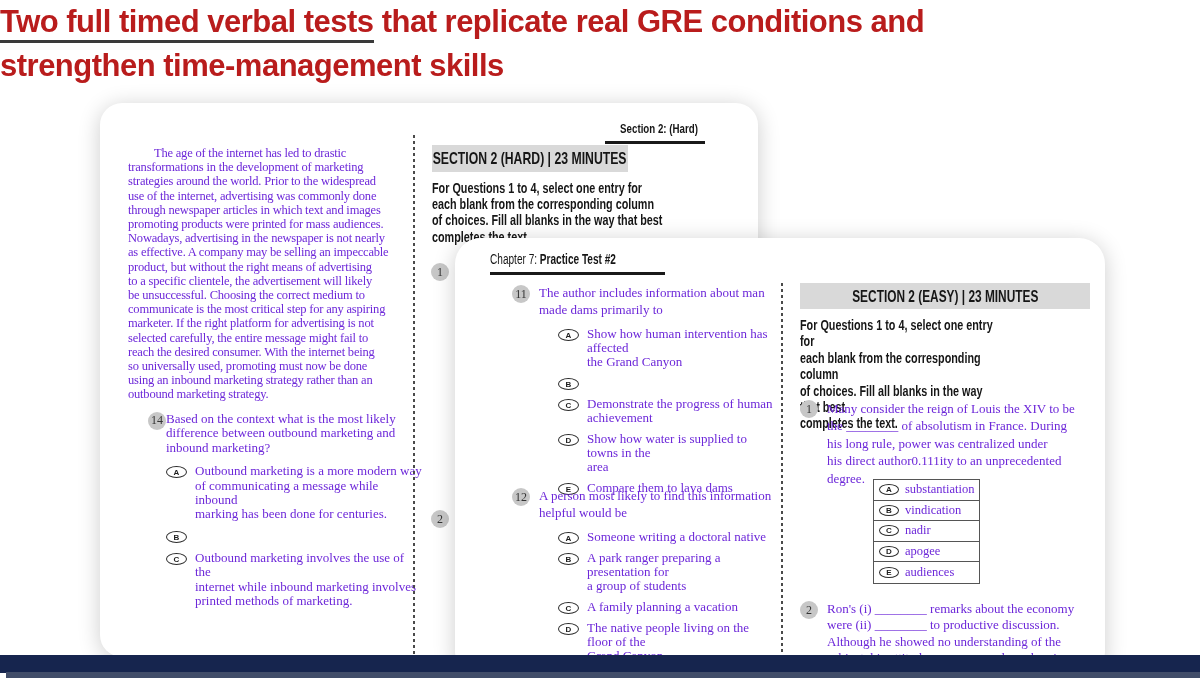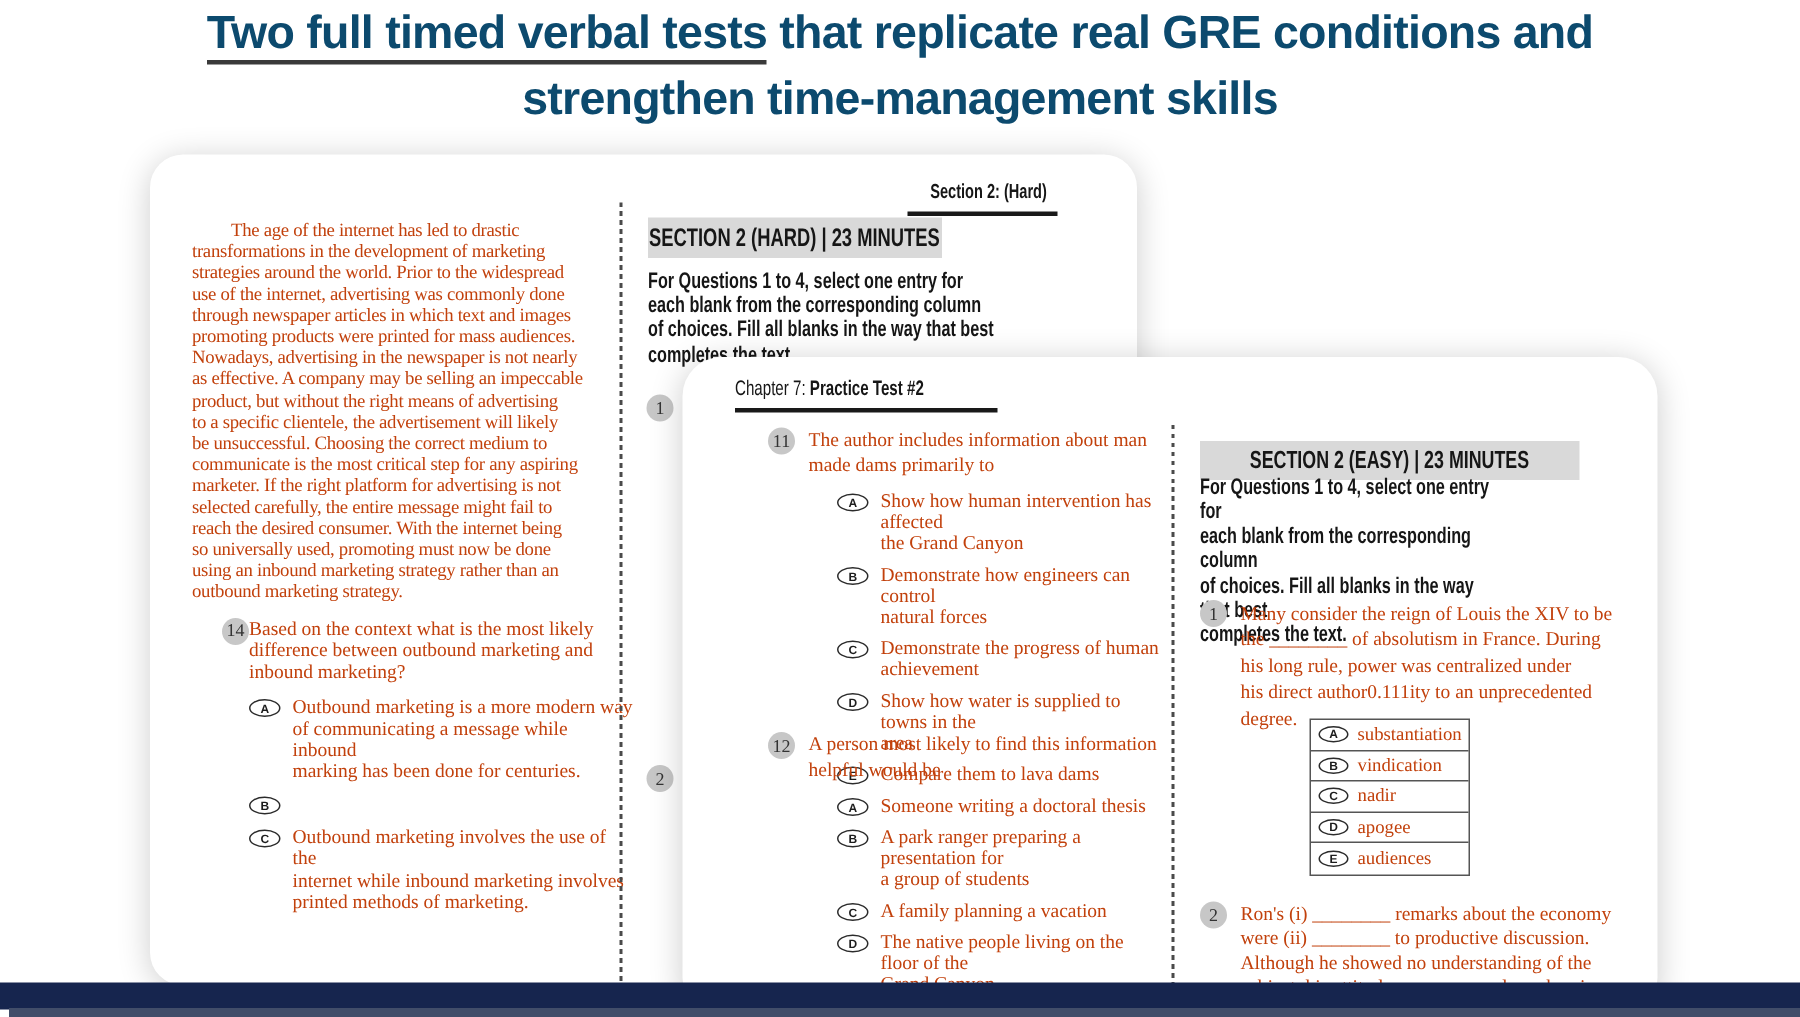--- a/index.html
+++ b/index.html
@@ -8,8 +8,8 @@
   #stage { position:relative; width:1200px; height:678px; background:#ffffff; }
 
   
-  .page-title { position:absolute; left:0; top:8; width:1200px; text-align:center;
-                color:#0c4a6e; font-weight:bold; font-size:31px; line-height:44px;
+  .page-title { position:absolute; left:0; top:8; width:1200px; text-align:left;
+                color:#b91c1c; font-weight:bold; font-size:31px; line-height:44px;
                 letter-spacing:-0.5px; }
   .page-title .ul { border-bottom:3px solid #3a3a3a; padding-bottom:1px; }
 

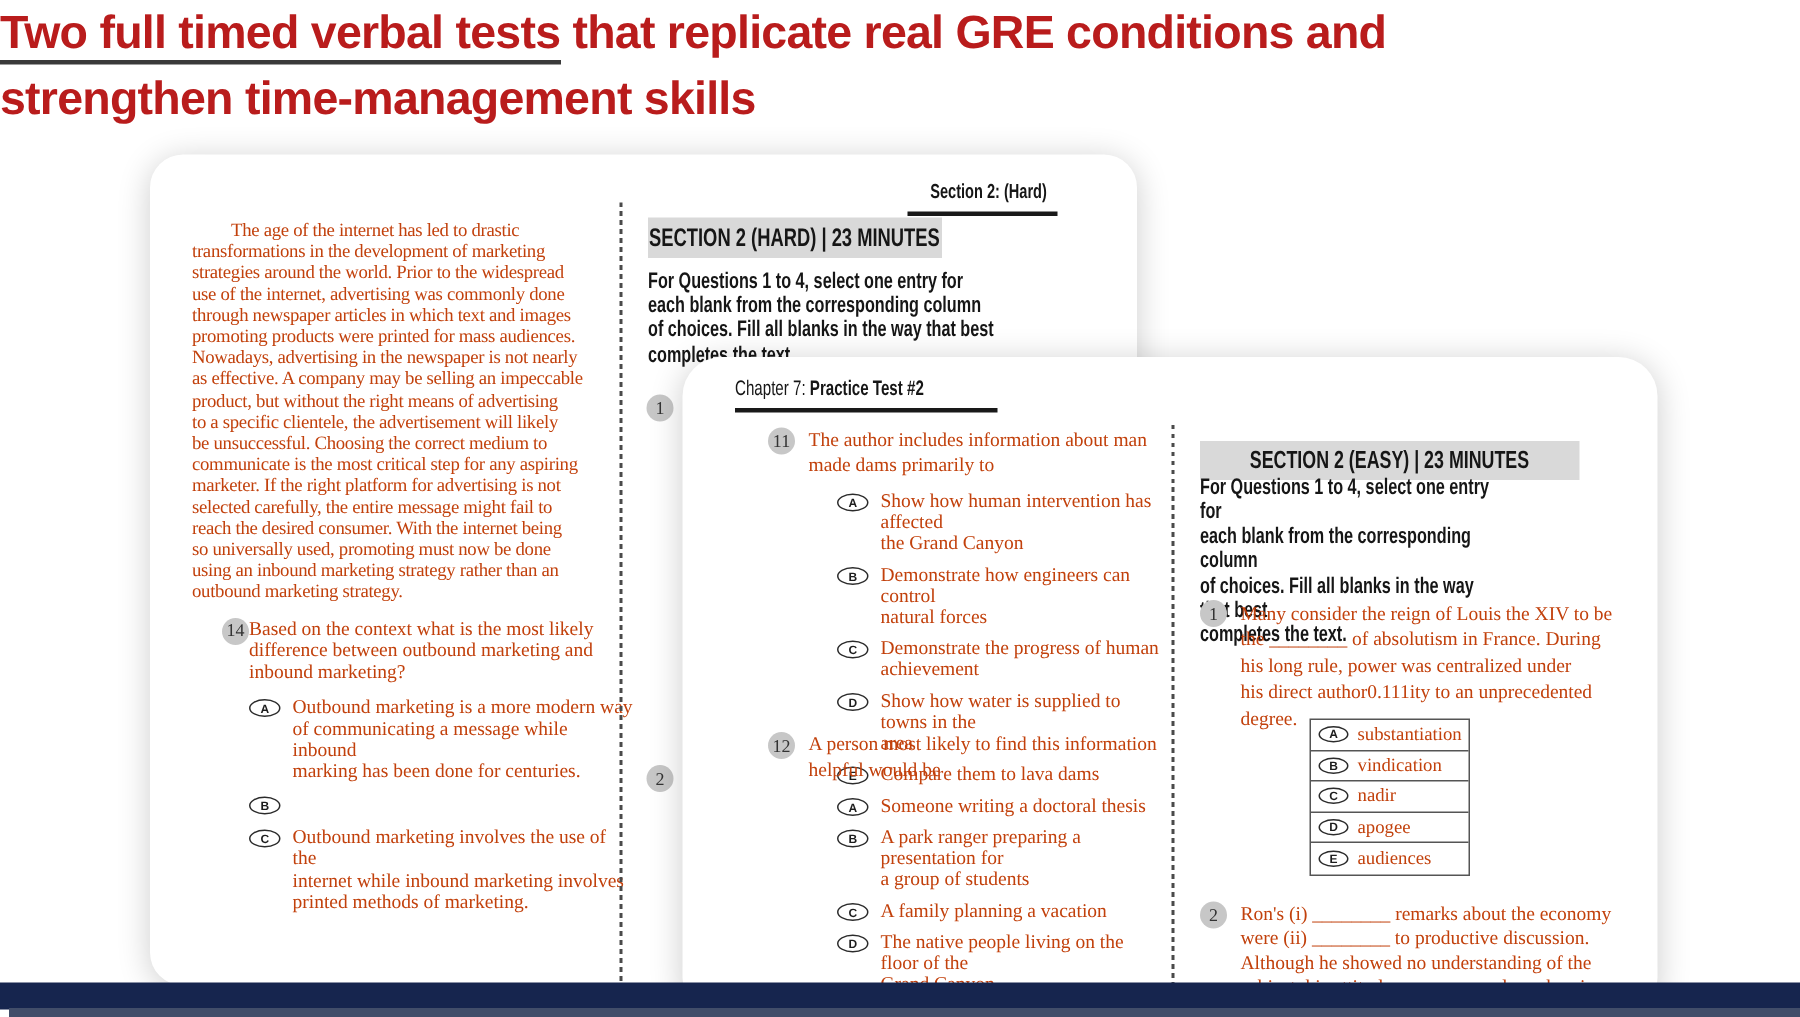--- a/index.html
+++ b/index.html
@@ -29,7 +29,7 @@
   .cond-c { display:inline-block; transform:scaleX(0.72); transform-origin:50% 50%;
             font-weight:bold; color:#161616; white-space:nowrap; }
 
-  .serif { font-family:"Liberation Serif", serif; color:#c2410c; white-space:pre-line; }
+  .serif { font-family:"Liberation Serif", serif; color:#6d28d9; white-space:pre-line; }
 
   .graybox { background:#d9d9d9; display:flex; align-items:center; justify-content:center; }
 

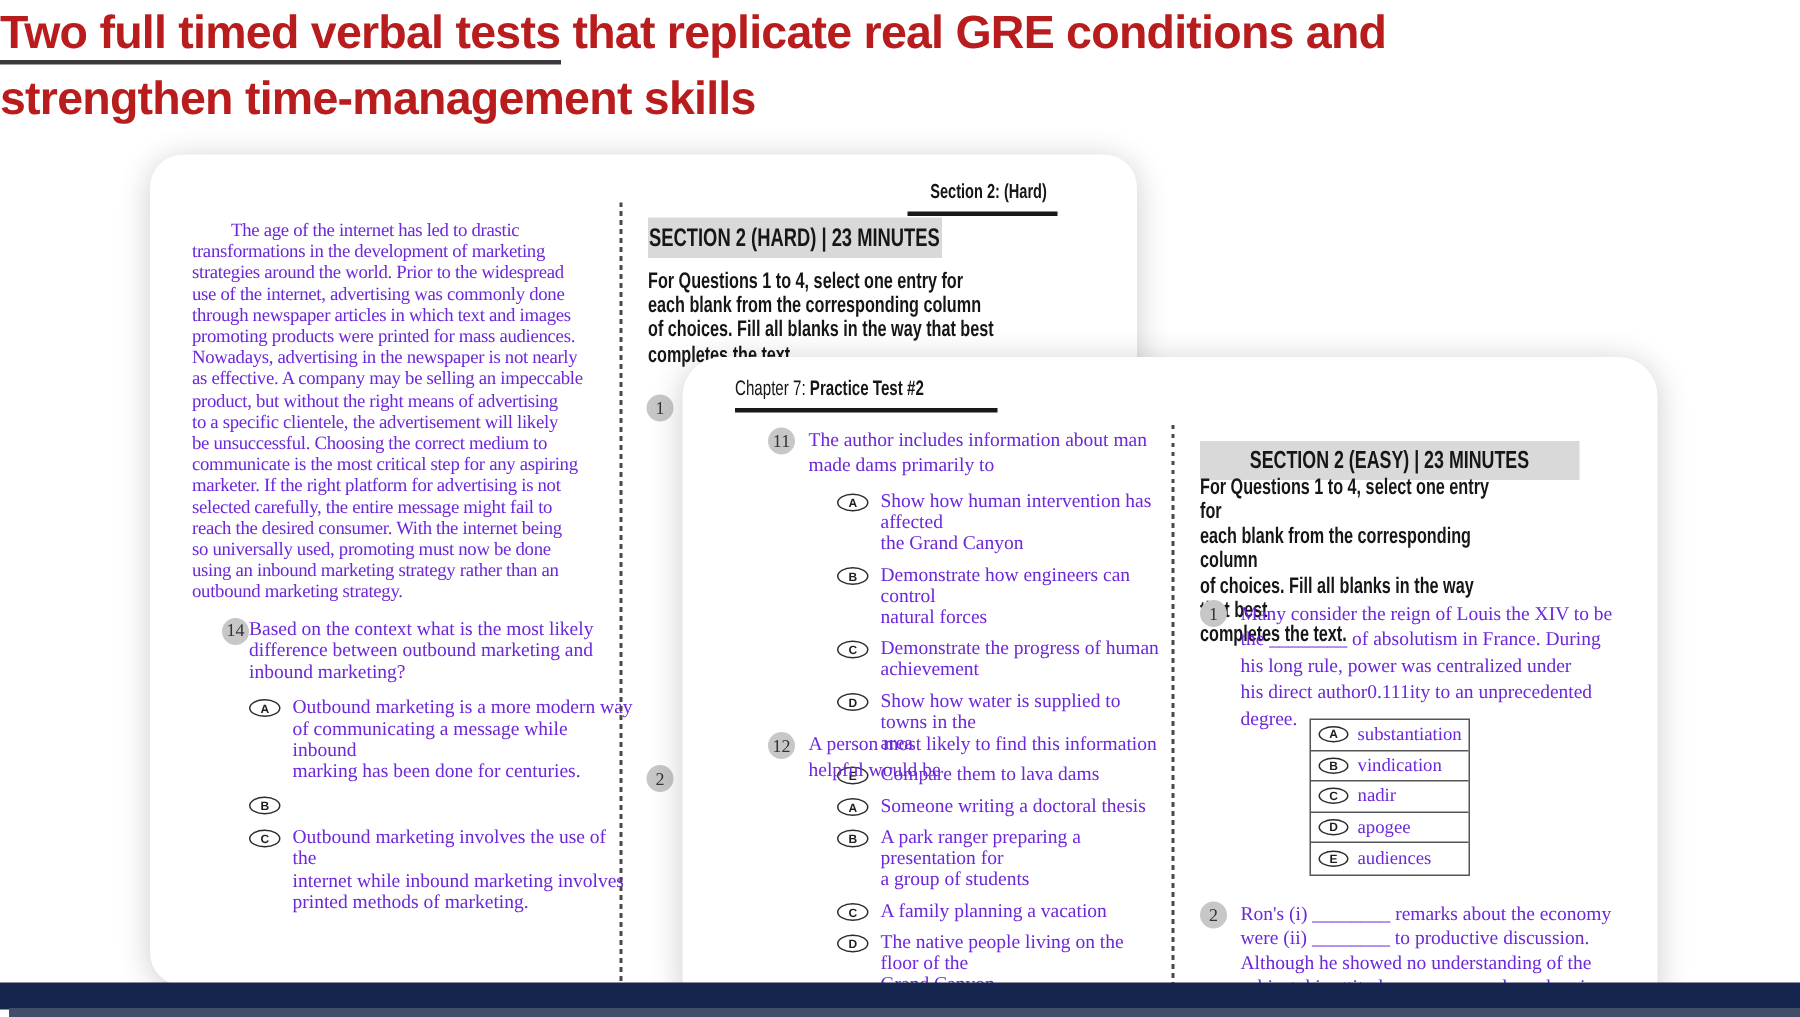--- a/index.html
+++ b/index.html
@@ -76,7 +76,7 @@
   .fq-opts .serif { font-size:13px; line-height:14px; }
 
   #fc-right { position:absolute; left:345px; top:0; width:275px; }
-  #fc-secbox { position:absolute; left:0; top:56px; width:253px; height:26px; }
+  #fc-secbox { position:absolute; left:0; top:45px; width:290px; height:26px; }
   #fc-secbox .cond-c { font-size:16.5px; }
   #fc-instr { position:absolute; left:0; top:79px; font-size:15px; line-height:16.4px; }
   #fc-q1 { top:162px; left:0; }

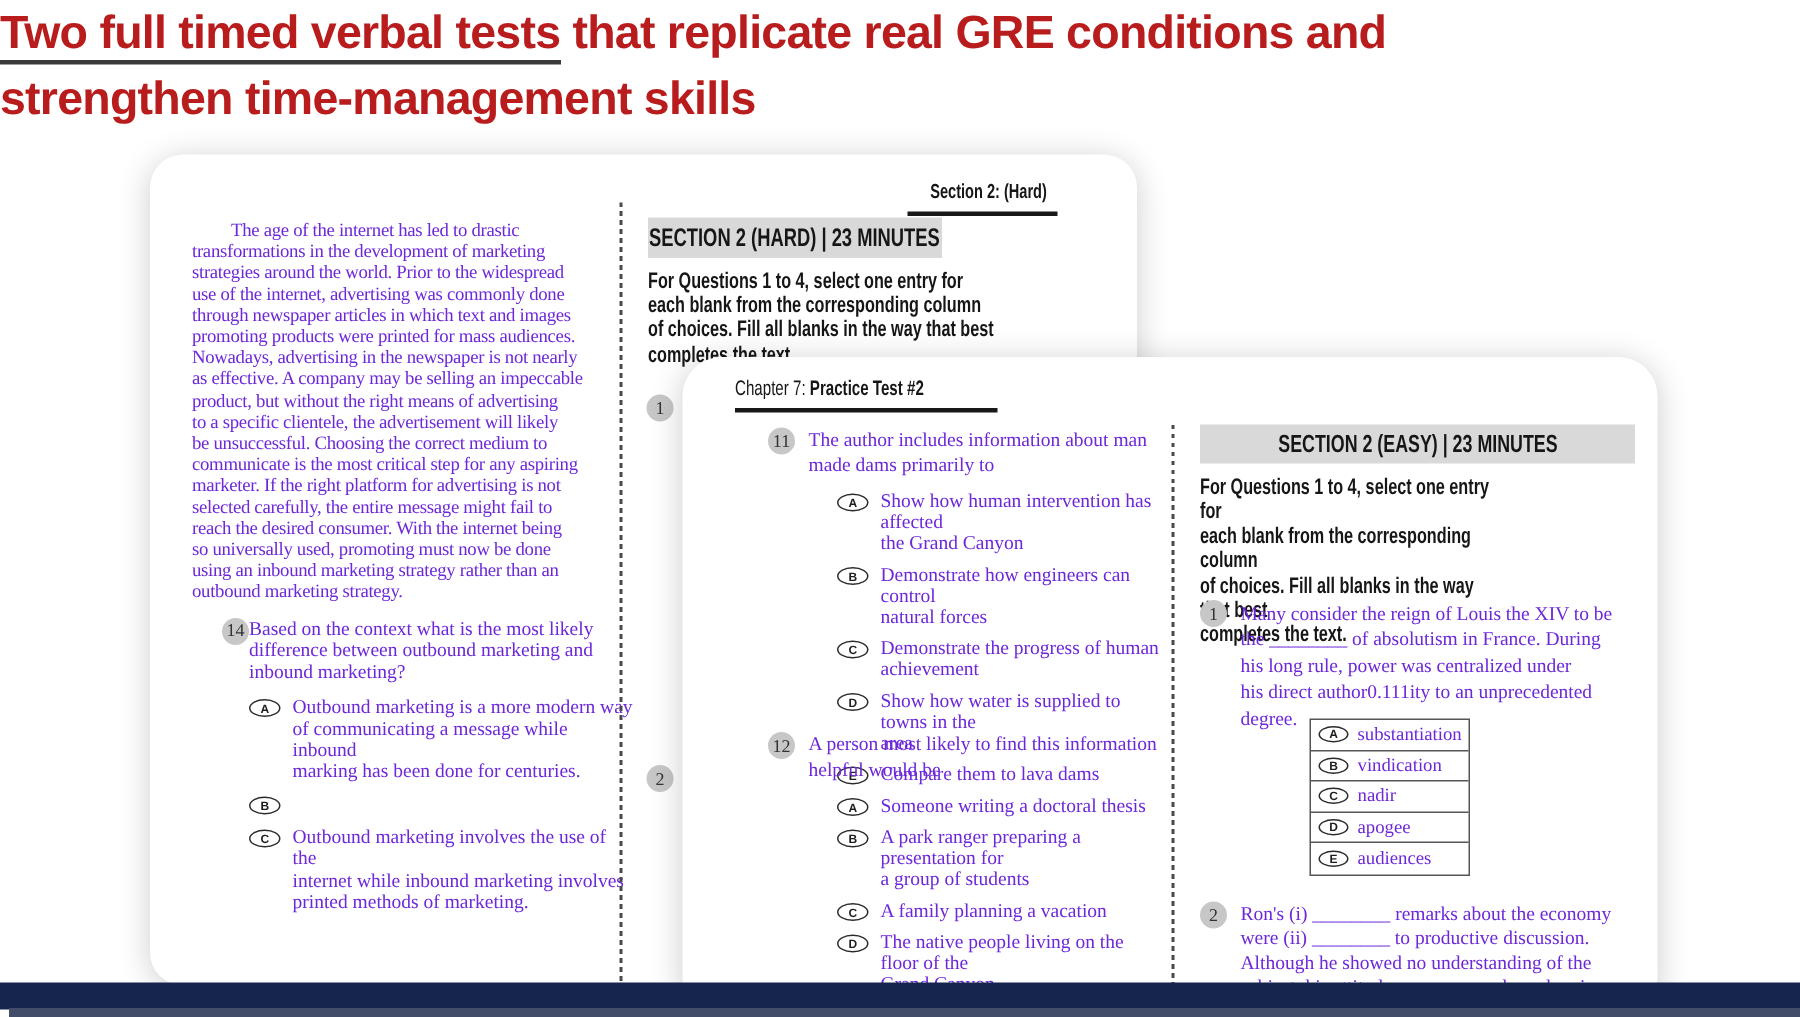--- a/index.html
+++ b/index.html
@@ -193,8 +193,6 @@
             </div>
             <div class="opt">
               <div class="oval">B</div>
-              <div class="serif">Demonstrate how engineers can control
-natural forces</div>
             </div>
             <div class="opt">
               <div class="oval">C</div>

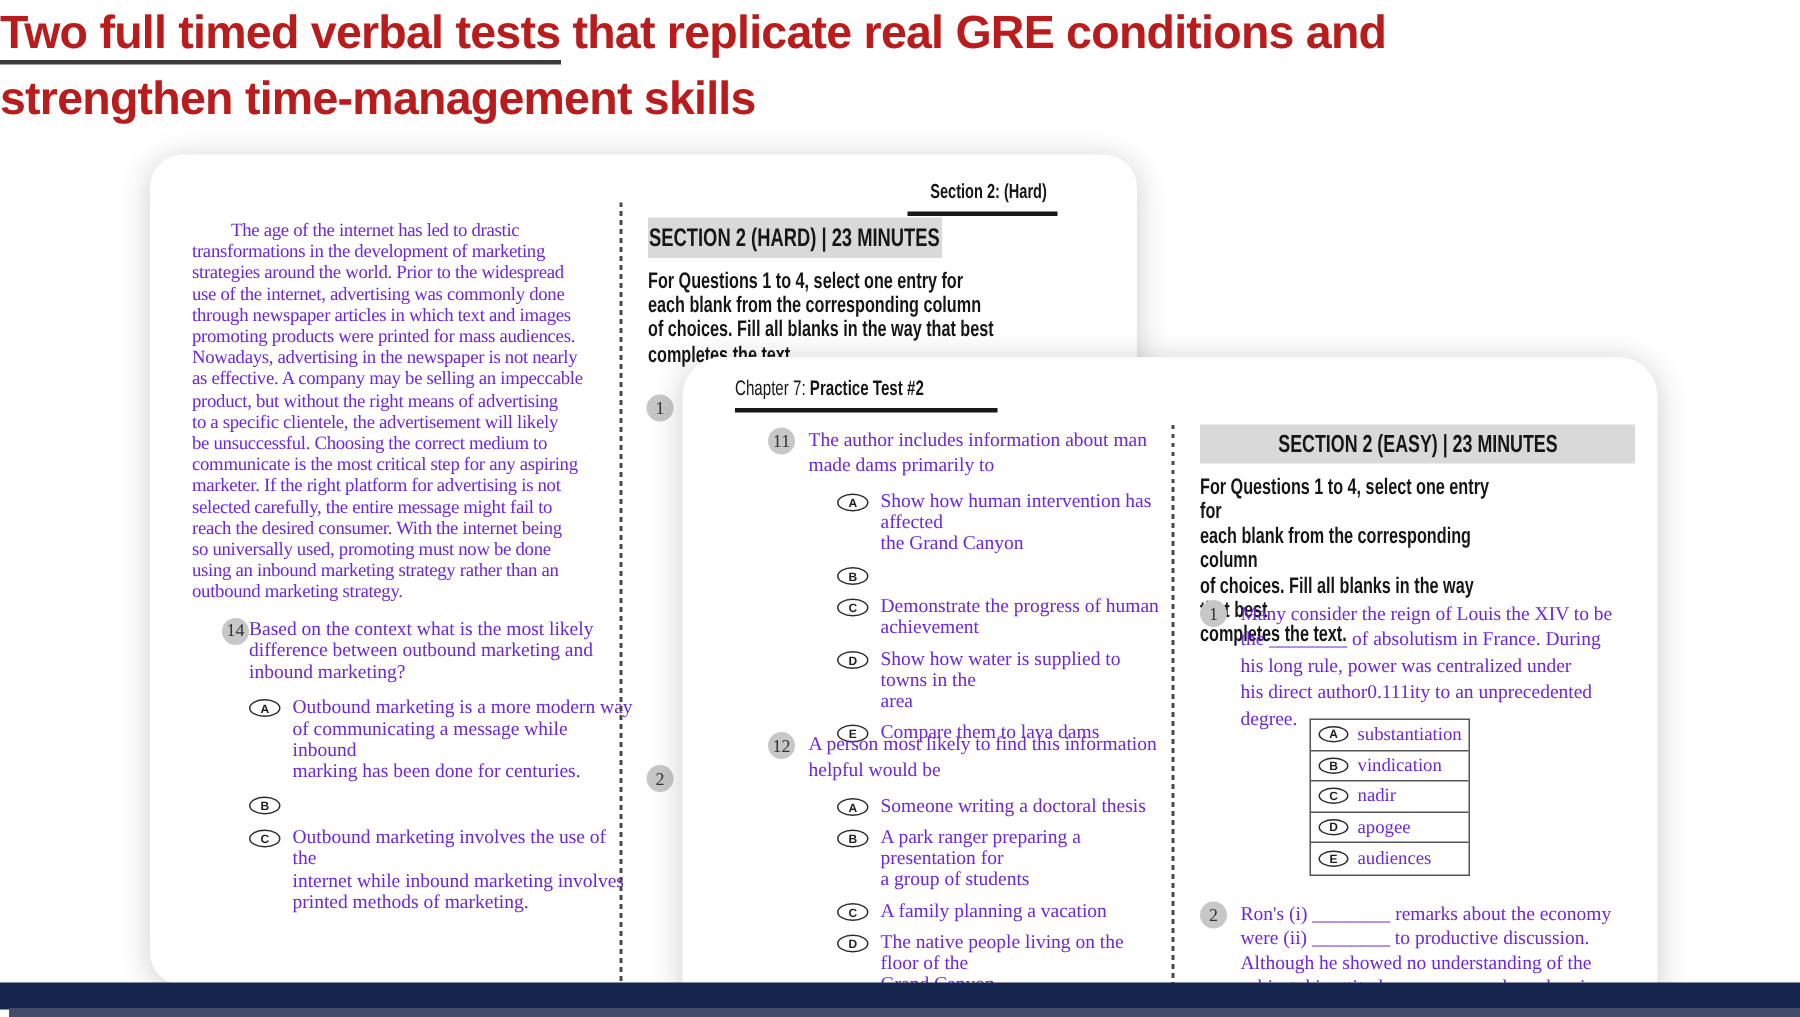--- a/index.html
+++ b/index.html
@@ -220,7 +220,7 @@
           <div class="fq-opts">
             <div class="opt">
               <div class="oval">A</div>
-              <div class="serif">Someone writing a doctoral thesis</div>
+              <div class="serif">Someone writing a doctoral native</div>
             </div>
             <div class="opt">
               <div class="oval">B</div>

